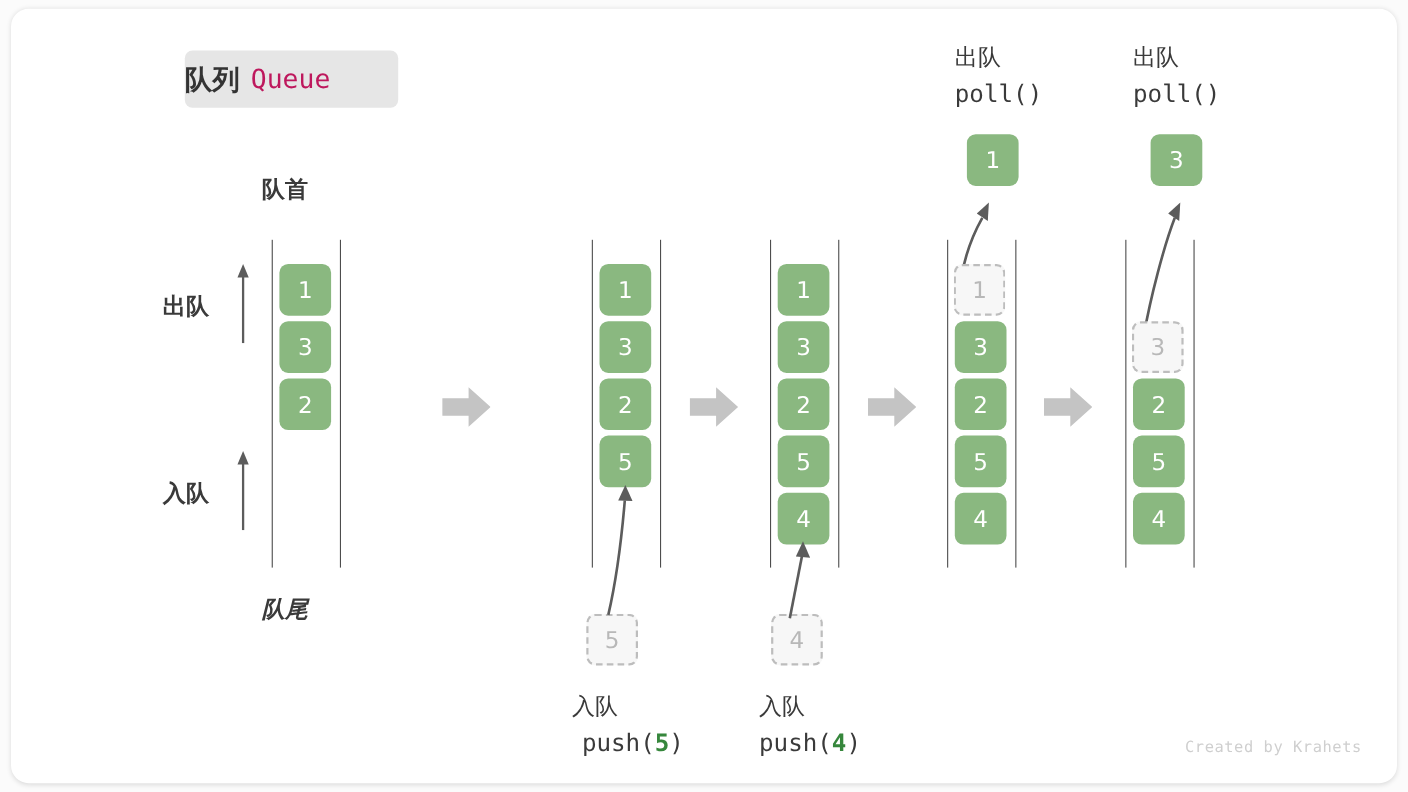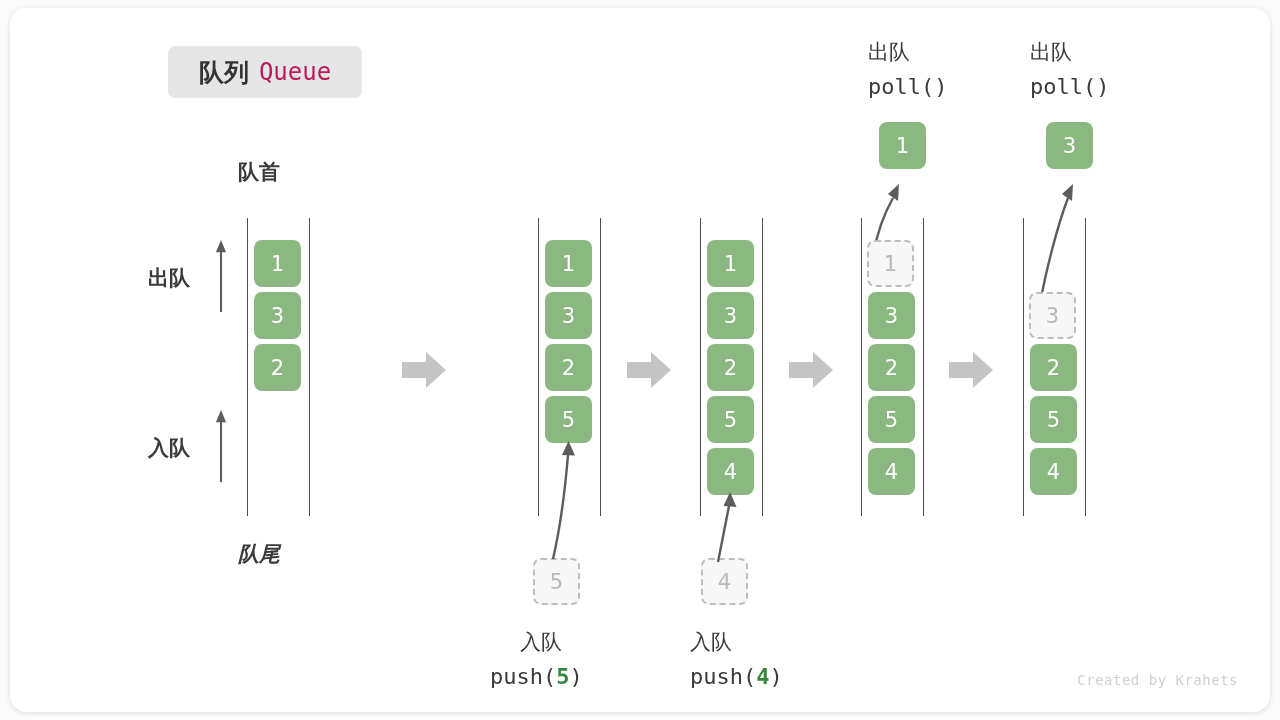--- a/index.html
+++ b/index.html
@@ -25,7 +25,7 @@
     width:194px;height:52px;
     background:#e6e6e6;
     border-radius:7px;
-    display:flex;align-items:center;justify-content:center;
+    display:flex;align-items:center;
     gap:10px;
   }
   #title-badge .cn{

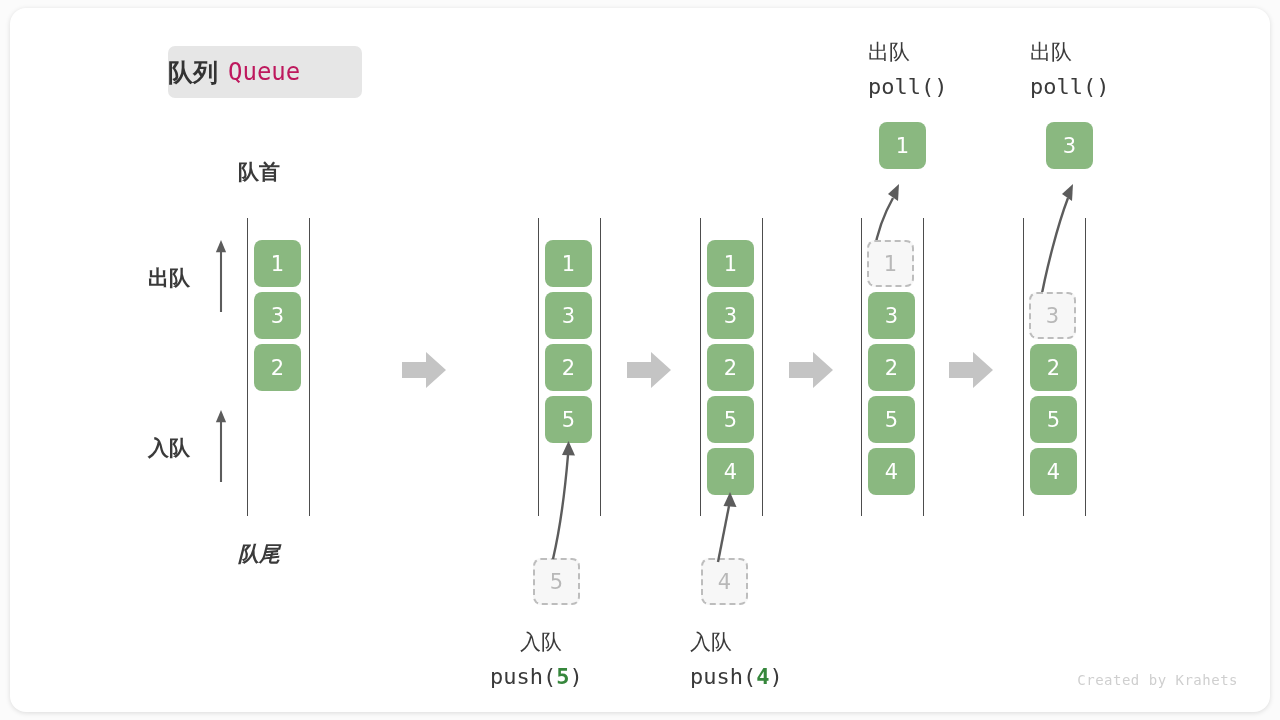--- a/index.html
+++ b/index.html
@@ -152,7 +152,7 @@
     </svg>
 
     <div class="abs cn-reg" style="left:510px;top:620px;">入队</div>
-    <div class="abs mono" style="left:480px;top:656px;">push(<span class="arg">5</span>)</div>
+    <div class="abs mono" style="left:519px;top:656px;">push(<span class="arg">5</span>)</div>
   </div>
 
   <svg class="flow-arrow" style="left:617px;top:342px;" viewBox="0 0 44 40">

